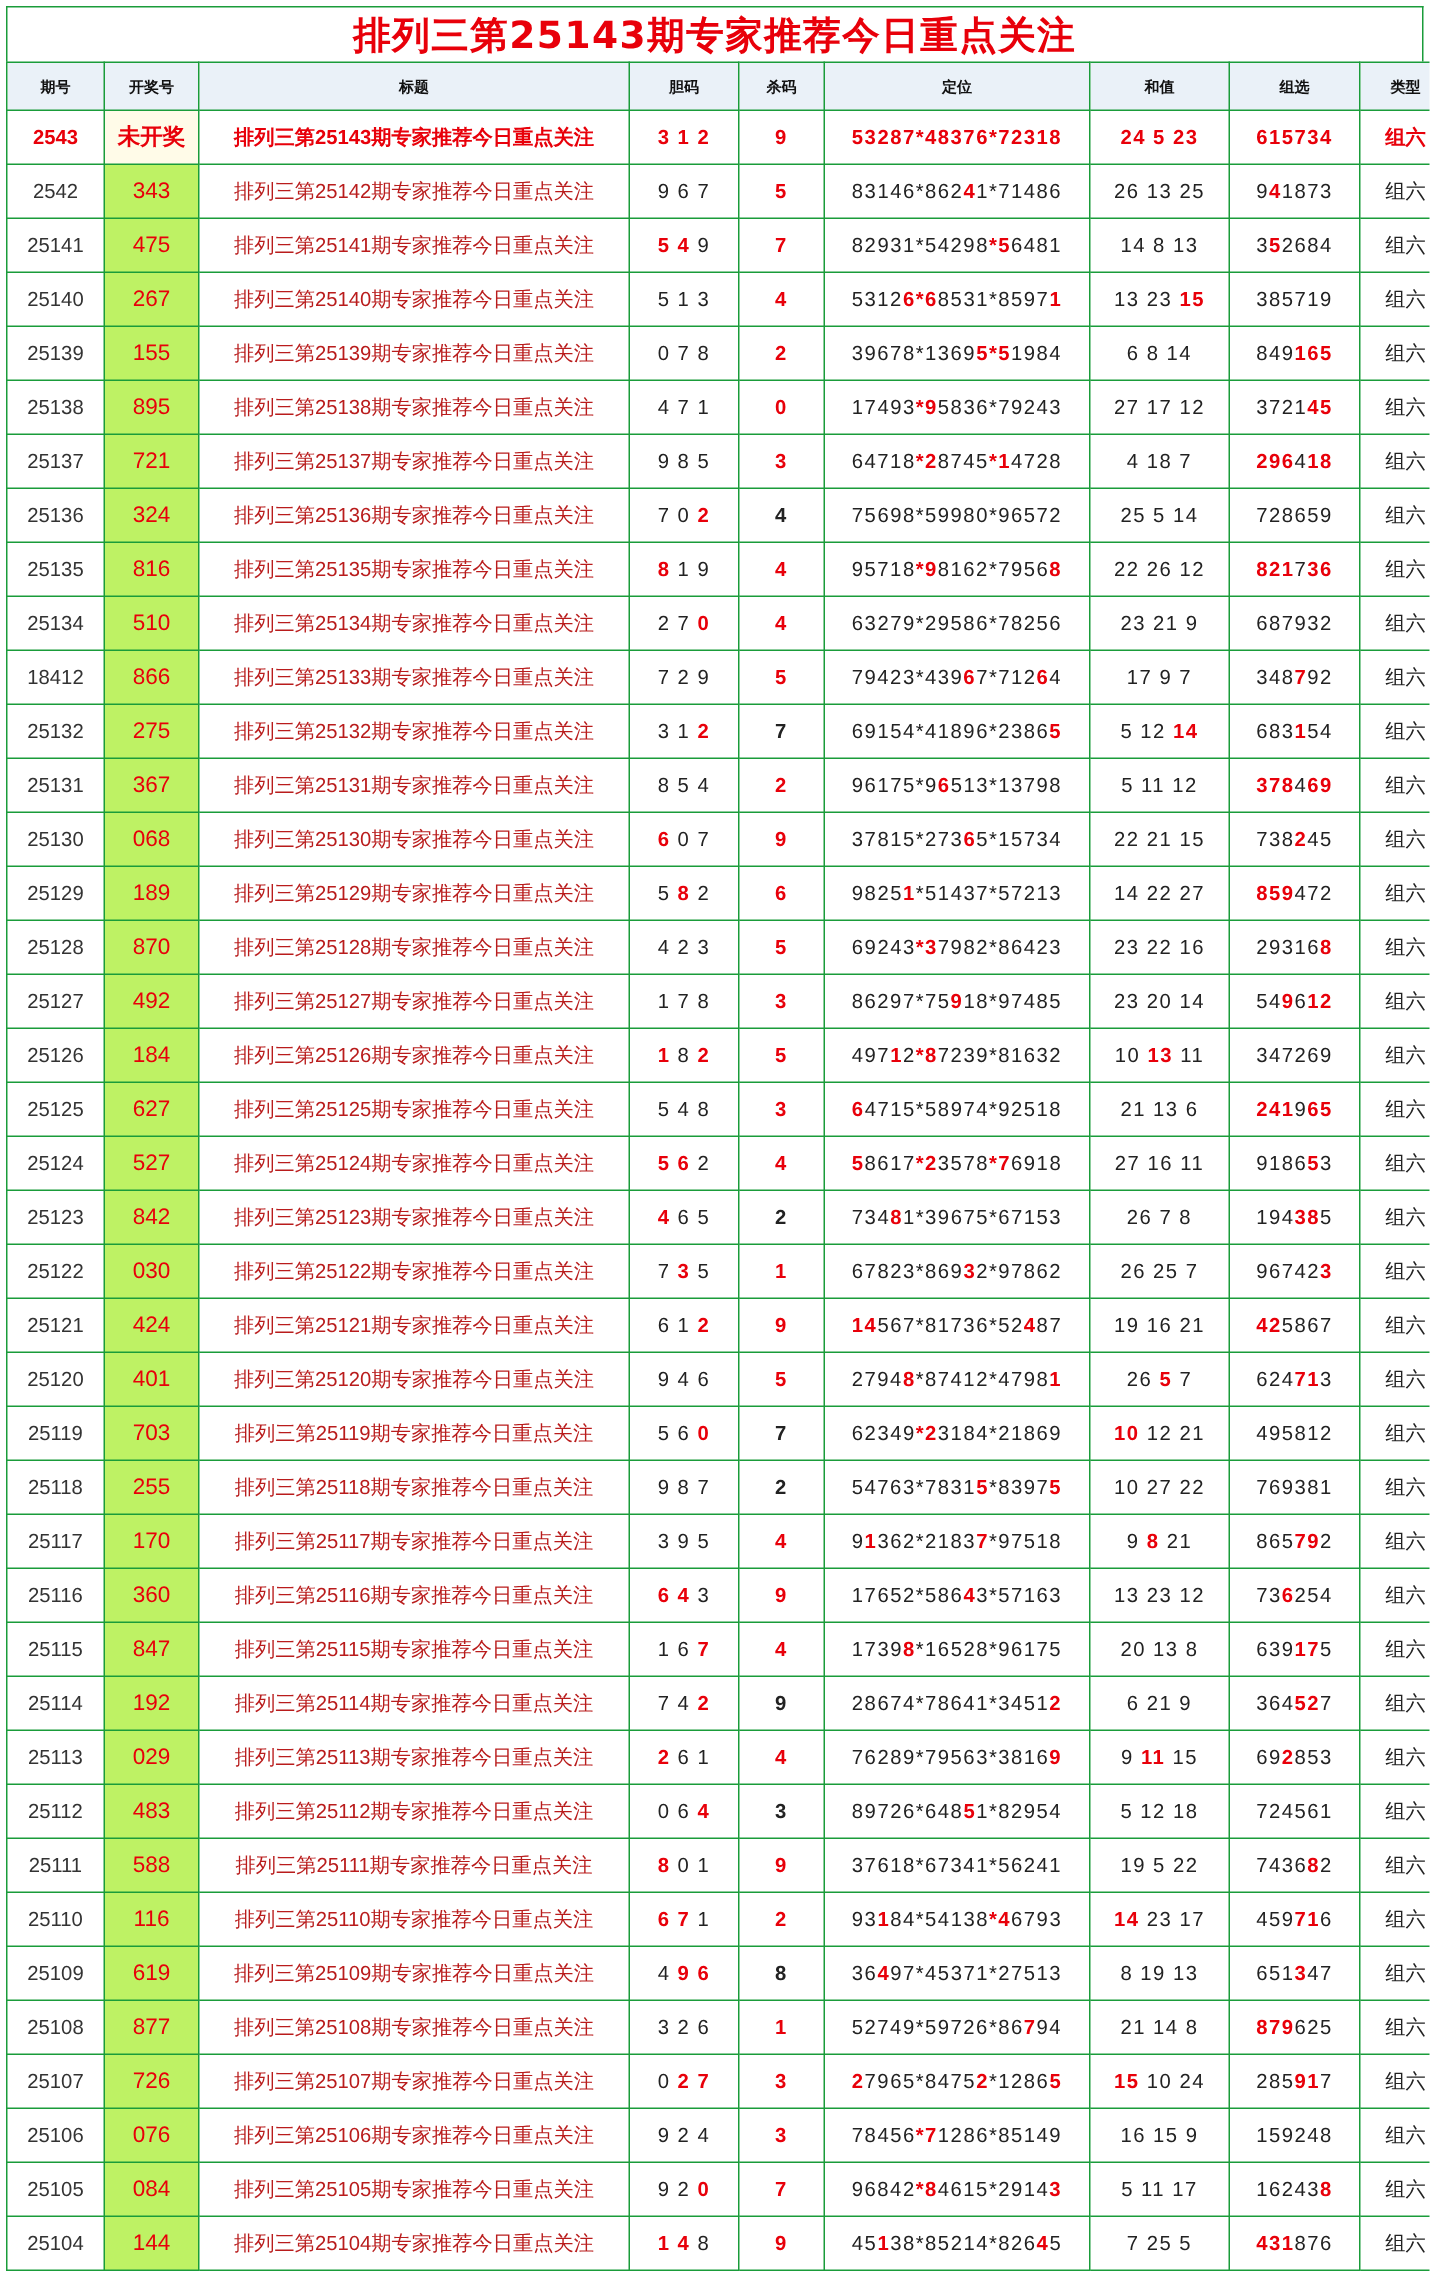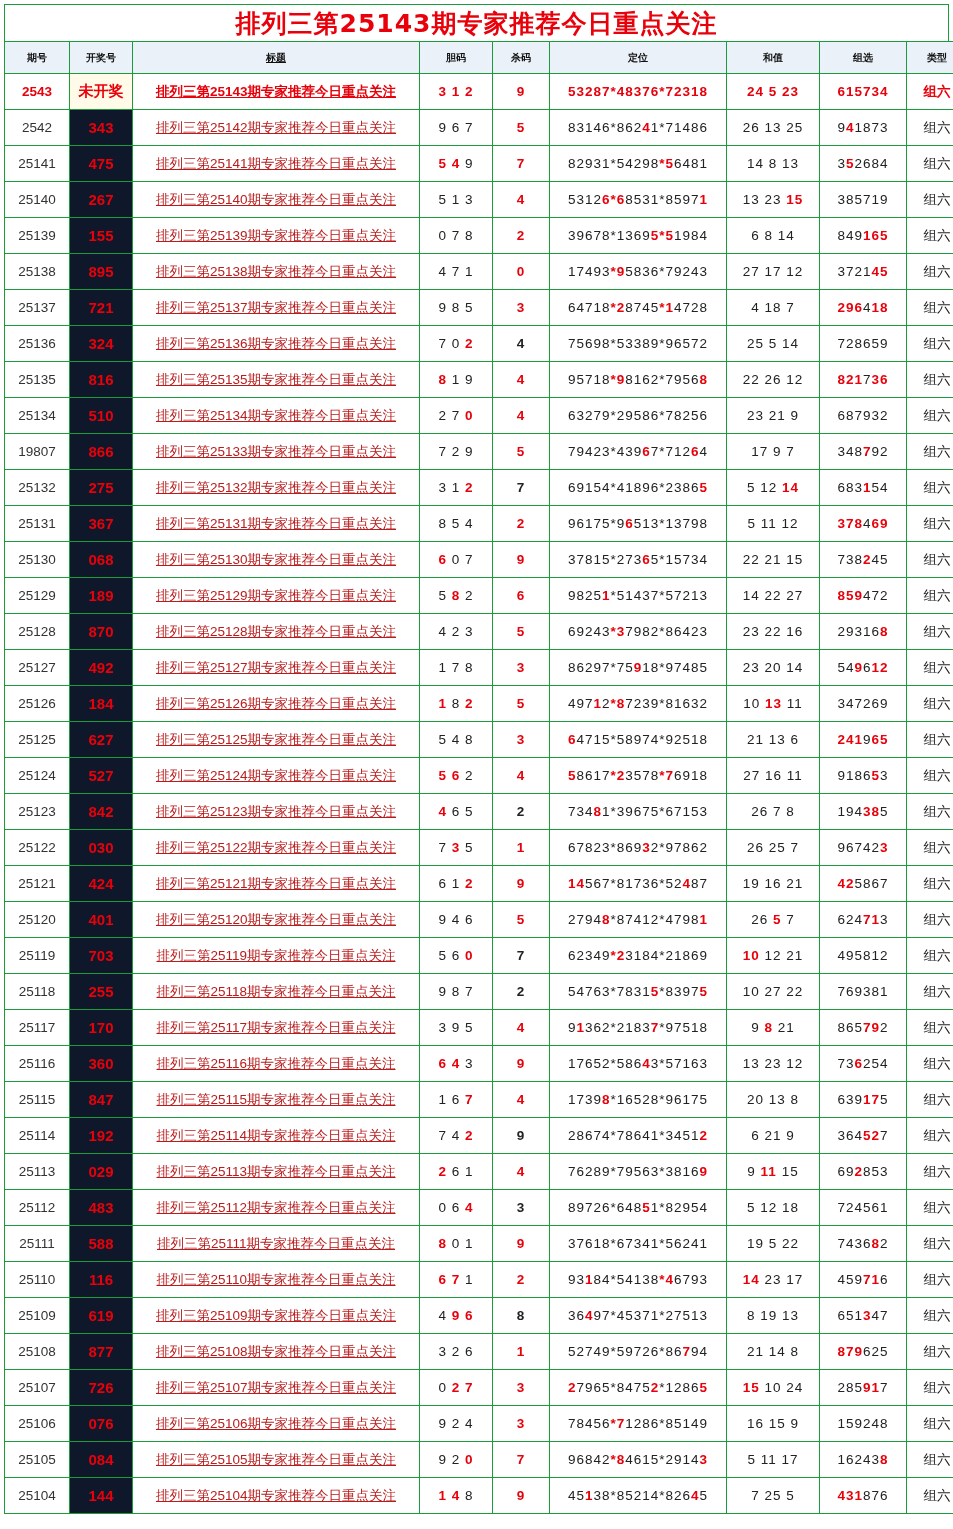--- a/index.html
+++ b/index.html
@@ -33,7 +33,7 @@
   }
   .c-qh{width:64px;}
   .c-kj{width:62px;}
-  .c-title{width:286px;text-decoration:underline;}
+  .c-title{width:286px;}
   .c-dm{width:72px;}
   .c-sm{width:56px;}
   .c-dw{width:176px;}

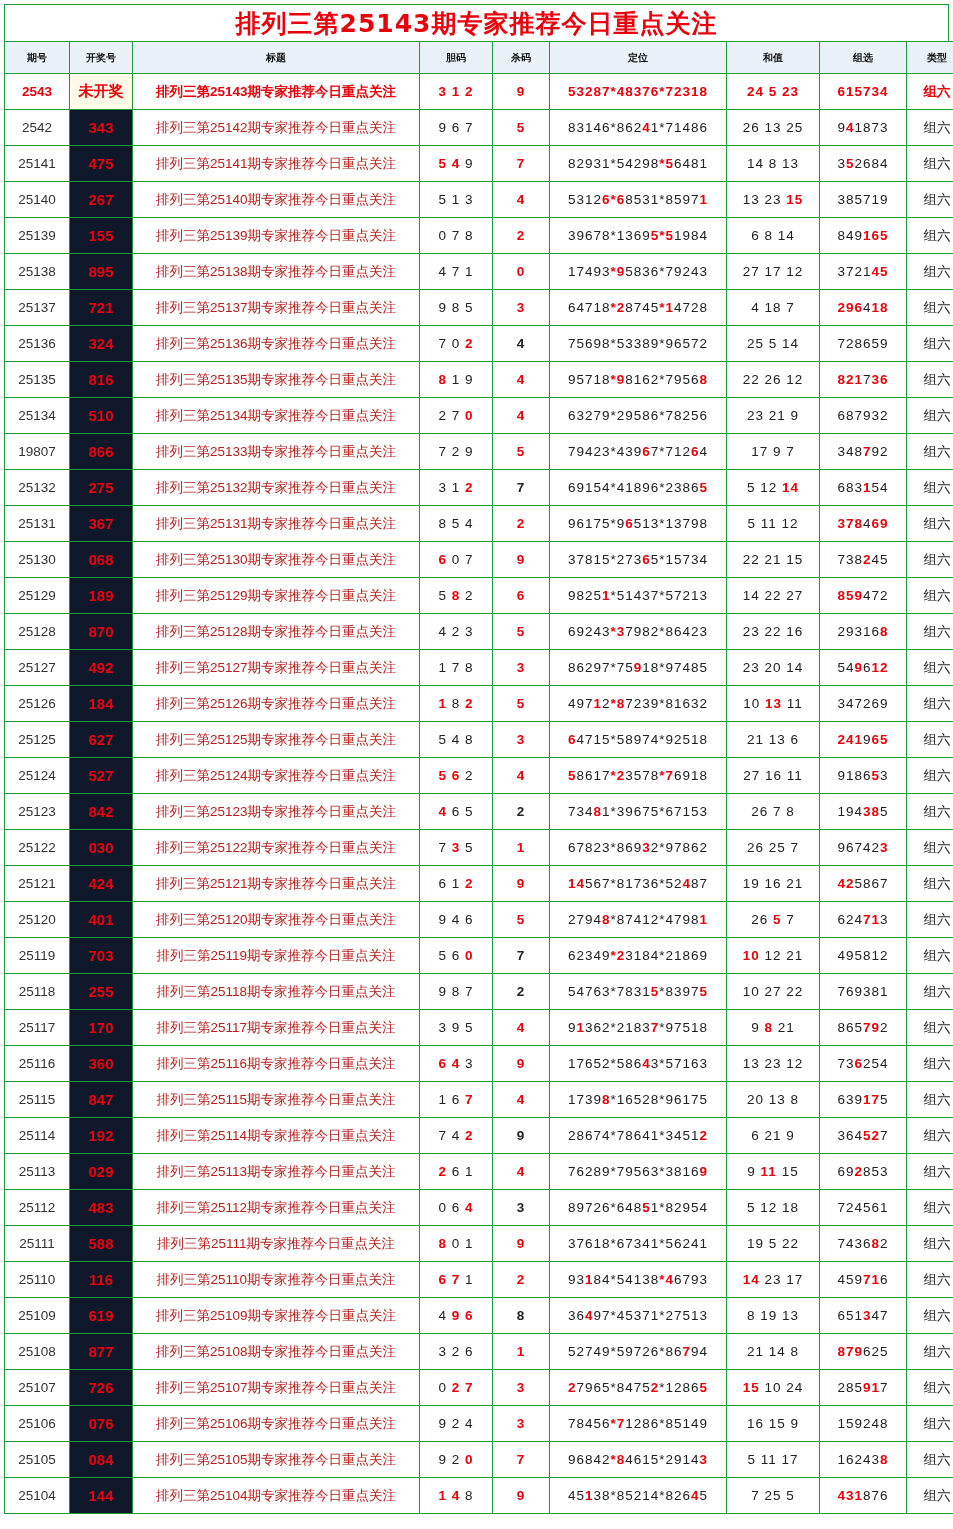--- a/index.html
+++ b/index.html
@@ -42,7 +42,7 @@
   .c-lx{width:60px;}
 
   td.qh{color:#333;}
-  td.kj{background:#0f172a;color:#e8000a;font-weight:bold;font-size:15px;}
+  td.kj{background:#bef264;color:#e8000a;font-weight:normal;font-size:15px;}
   td.title{text-align:center;color:#b91c1c;font-size:13.5px;}
   td.dm,td.sm,td.dw,td.hz,td.zx{letter-spacing:1px;}
   td.sm{font-weight:bold;}

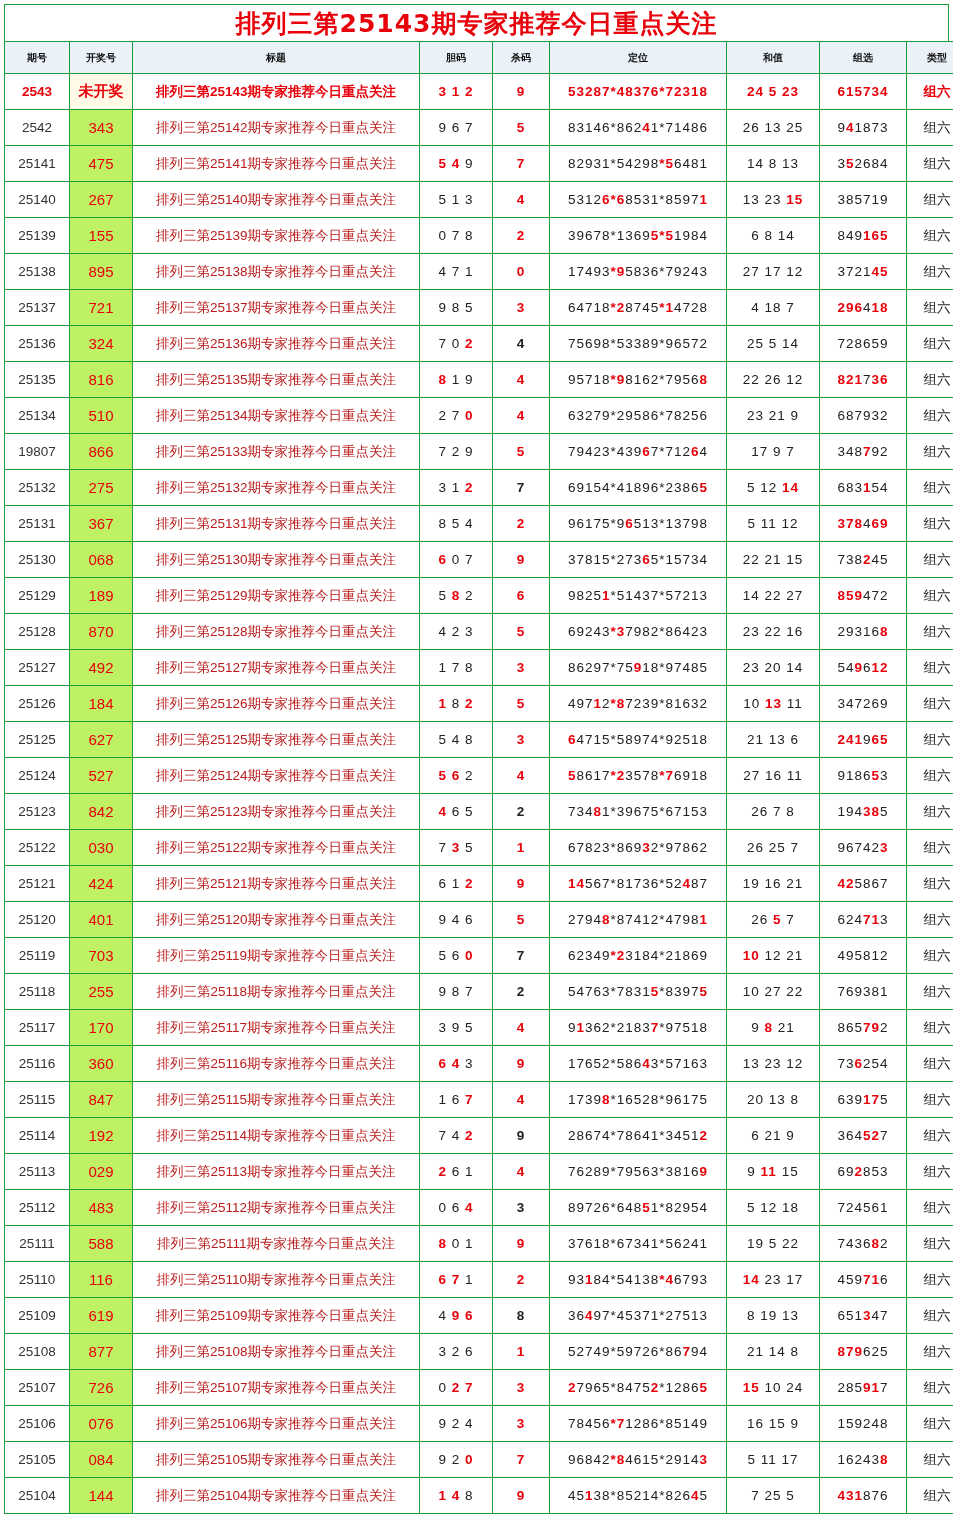--- a/index.html
+++ b/index.html
@@ -163,7 +163,7 @@
           <td class="title c-title">排列三第25136期专家推荐今日重点关注</td>
           <td class="dm c-dm"><span class="k">7</span> <span class="k">0</span> <span class="r">2</span></td>
           <td class="sm c-sm"><span class="k">4</span></td>
-          <td class="dw c-dw"><span class="k">75698</span><span class="k">*</span><span class="k">53389</span><span class="k">*</span><span class="k">96572</span></td>
+          <td class="dw c-dw"><span class="k">75698</span><span class="k">*</span><span class="k">59980</span><span class="k">*</span><span class="k">96572</span></td>
           <td class="hz c-hz"><span class="k">25 5 14</span></td>
           <td class="zx c-zx"><span class="k">728659</span></td>
           <td class="lx c-lx">组六</td>

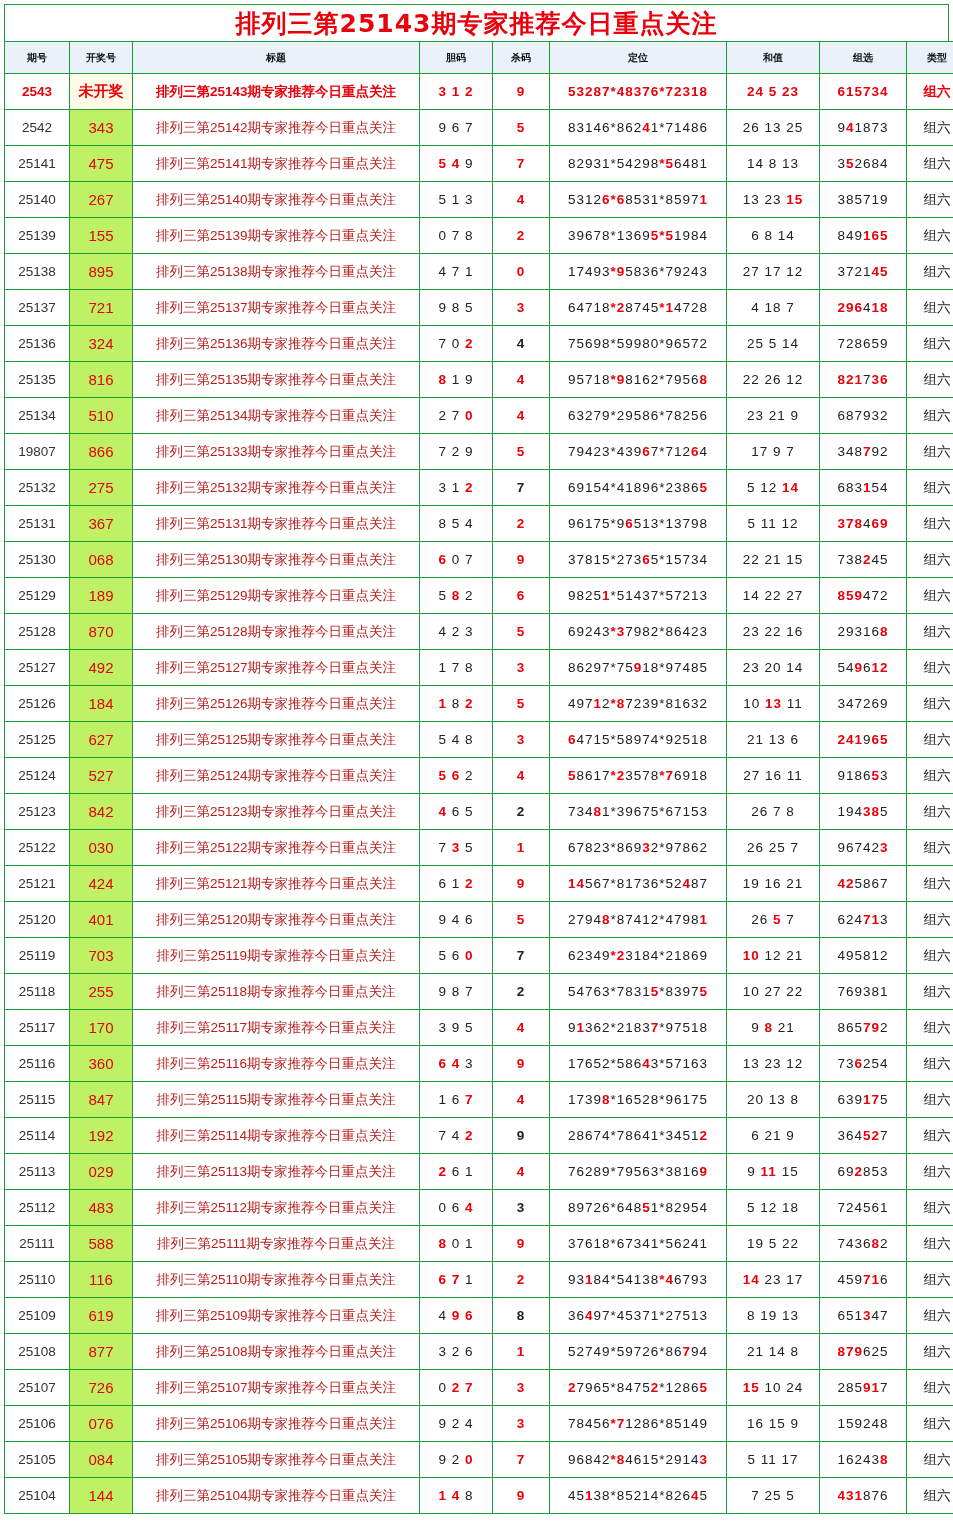--- a/index.html
+++ b/index.html
@@ -191,7 +191,7 @@
           <td class="lx c-lx">组六</td>
         </tr>
         <tr>
-          <td class="qh c-qh">19807</td>
+          <td class="qh c-qh">18412</td>
           <td class="kj c-kj">866</td>
           <td class="title c-title">排列三第25133期专家推荐今日重点关注</td>
           <td class="dm c-dm"><span class="k">7</span> <span class="k">2</span> <span class="k">9</span></td>

